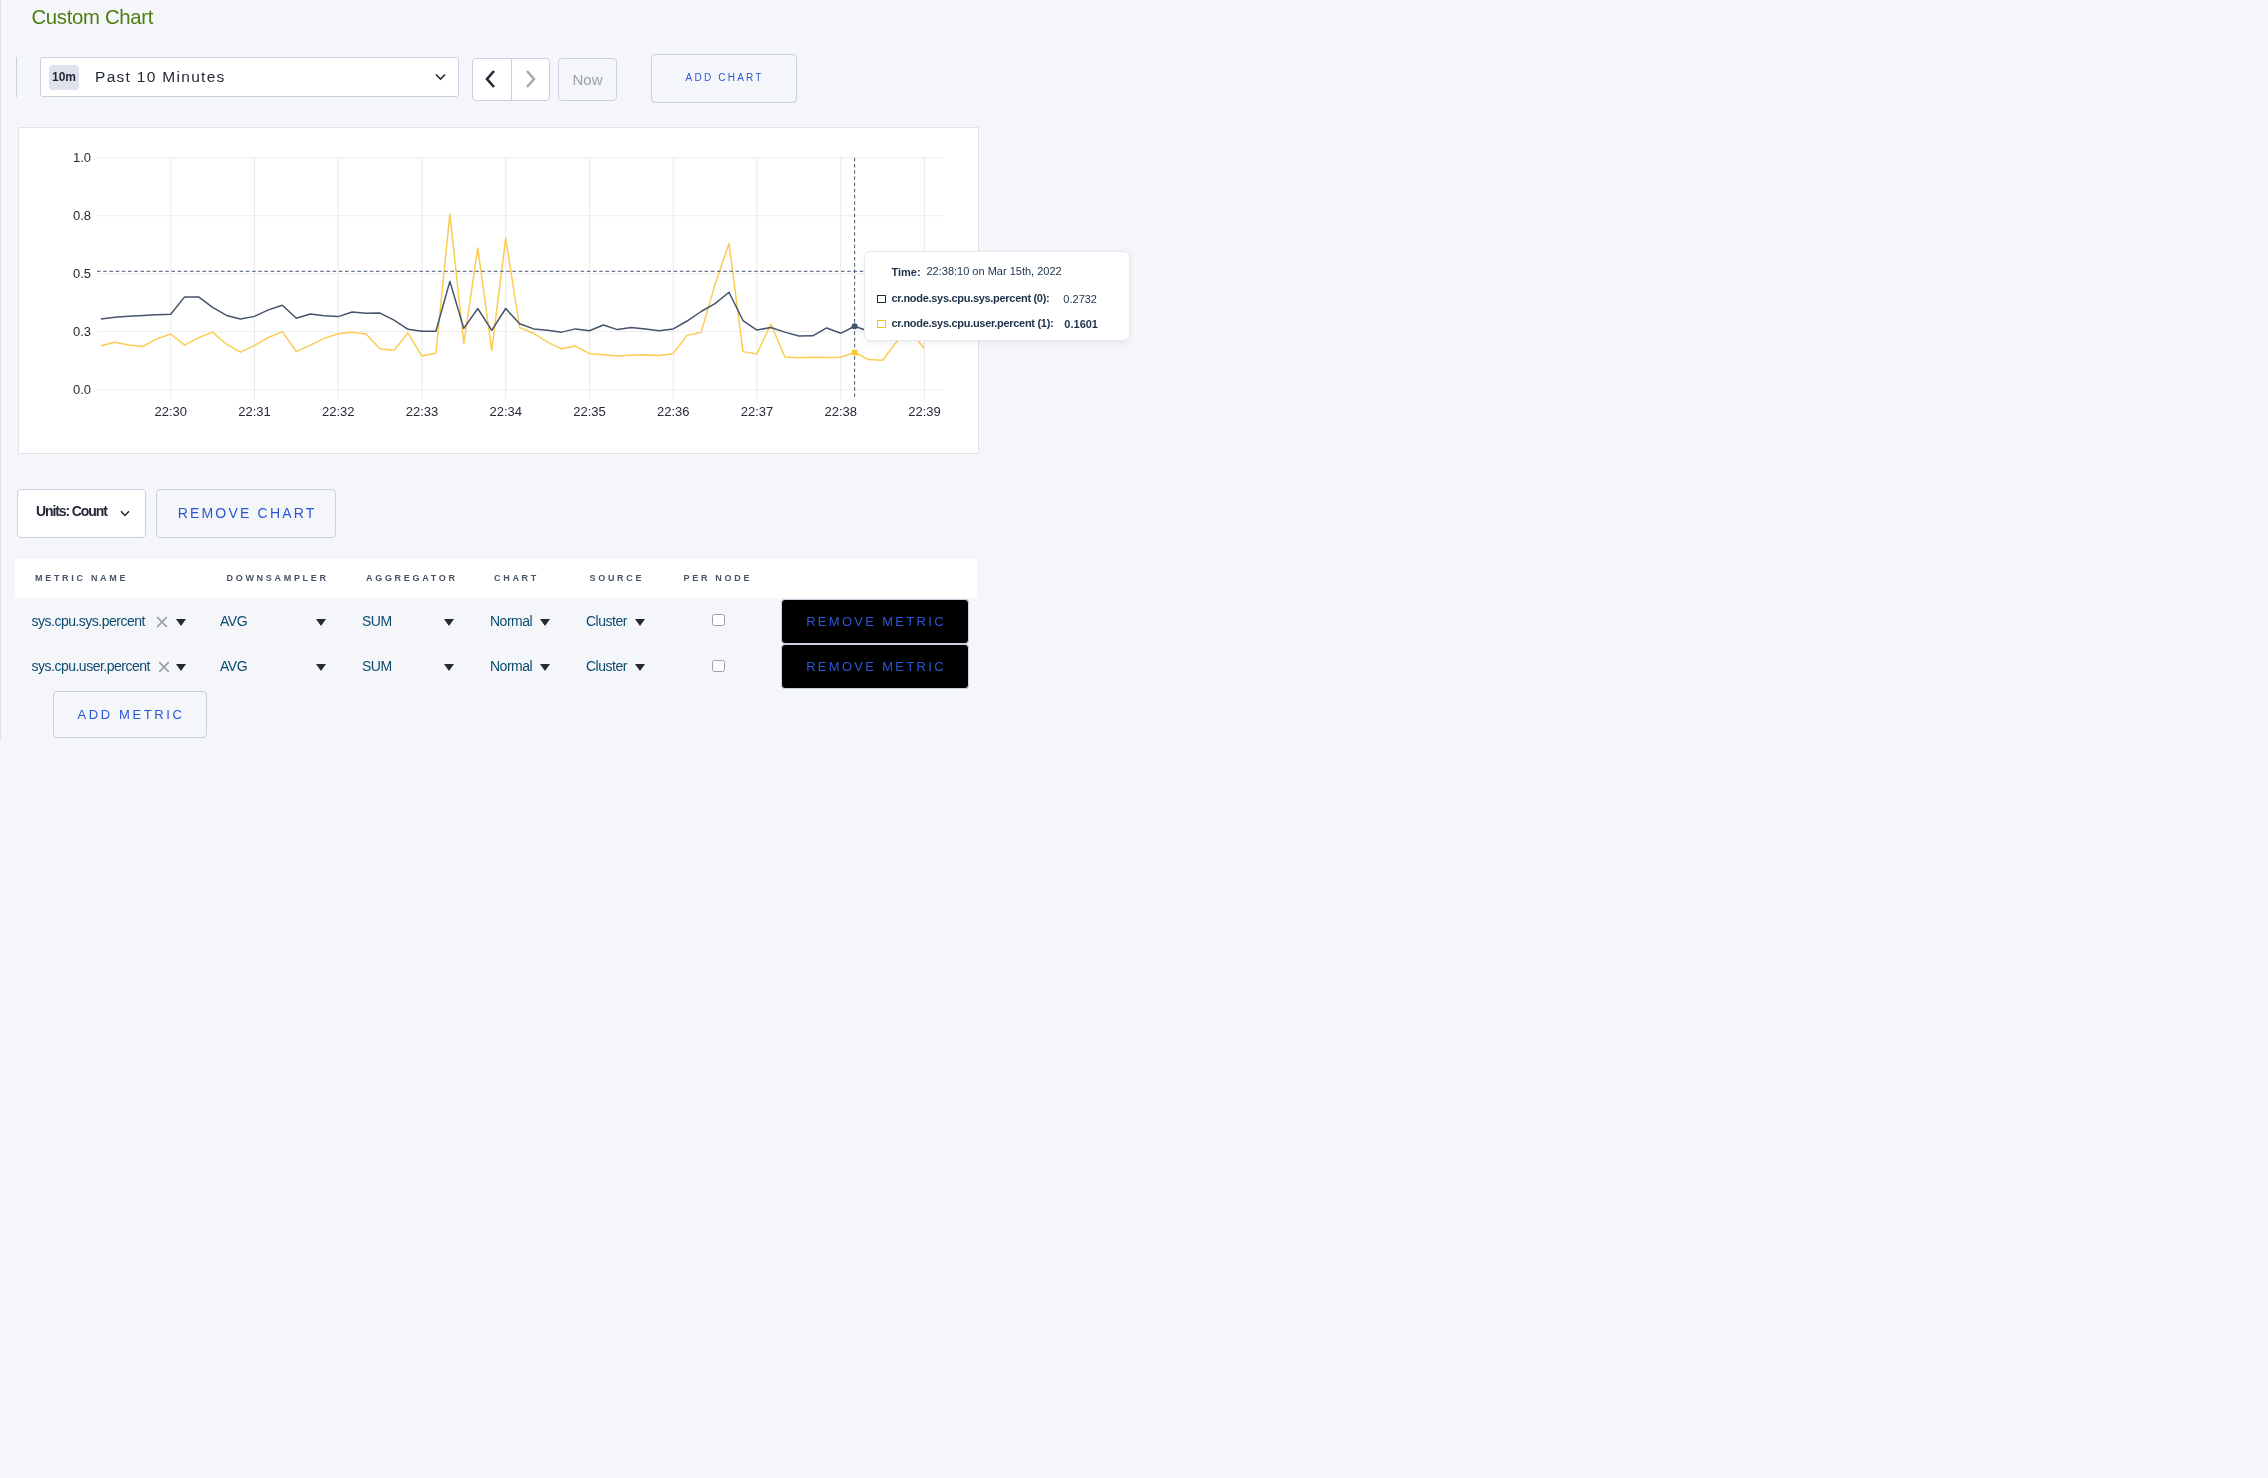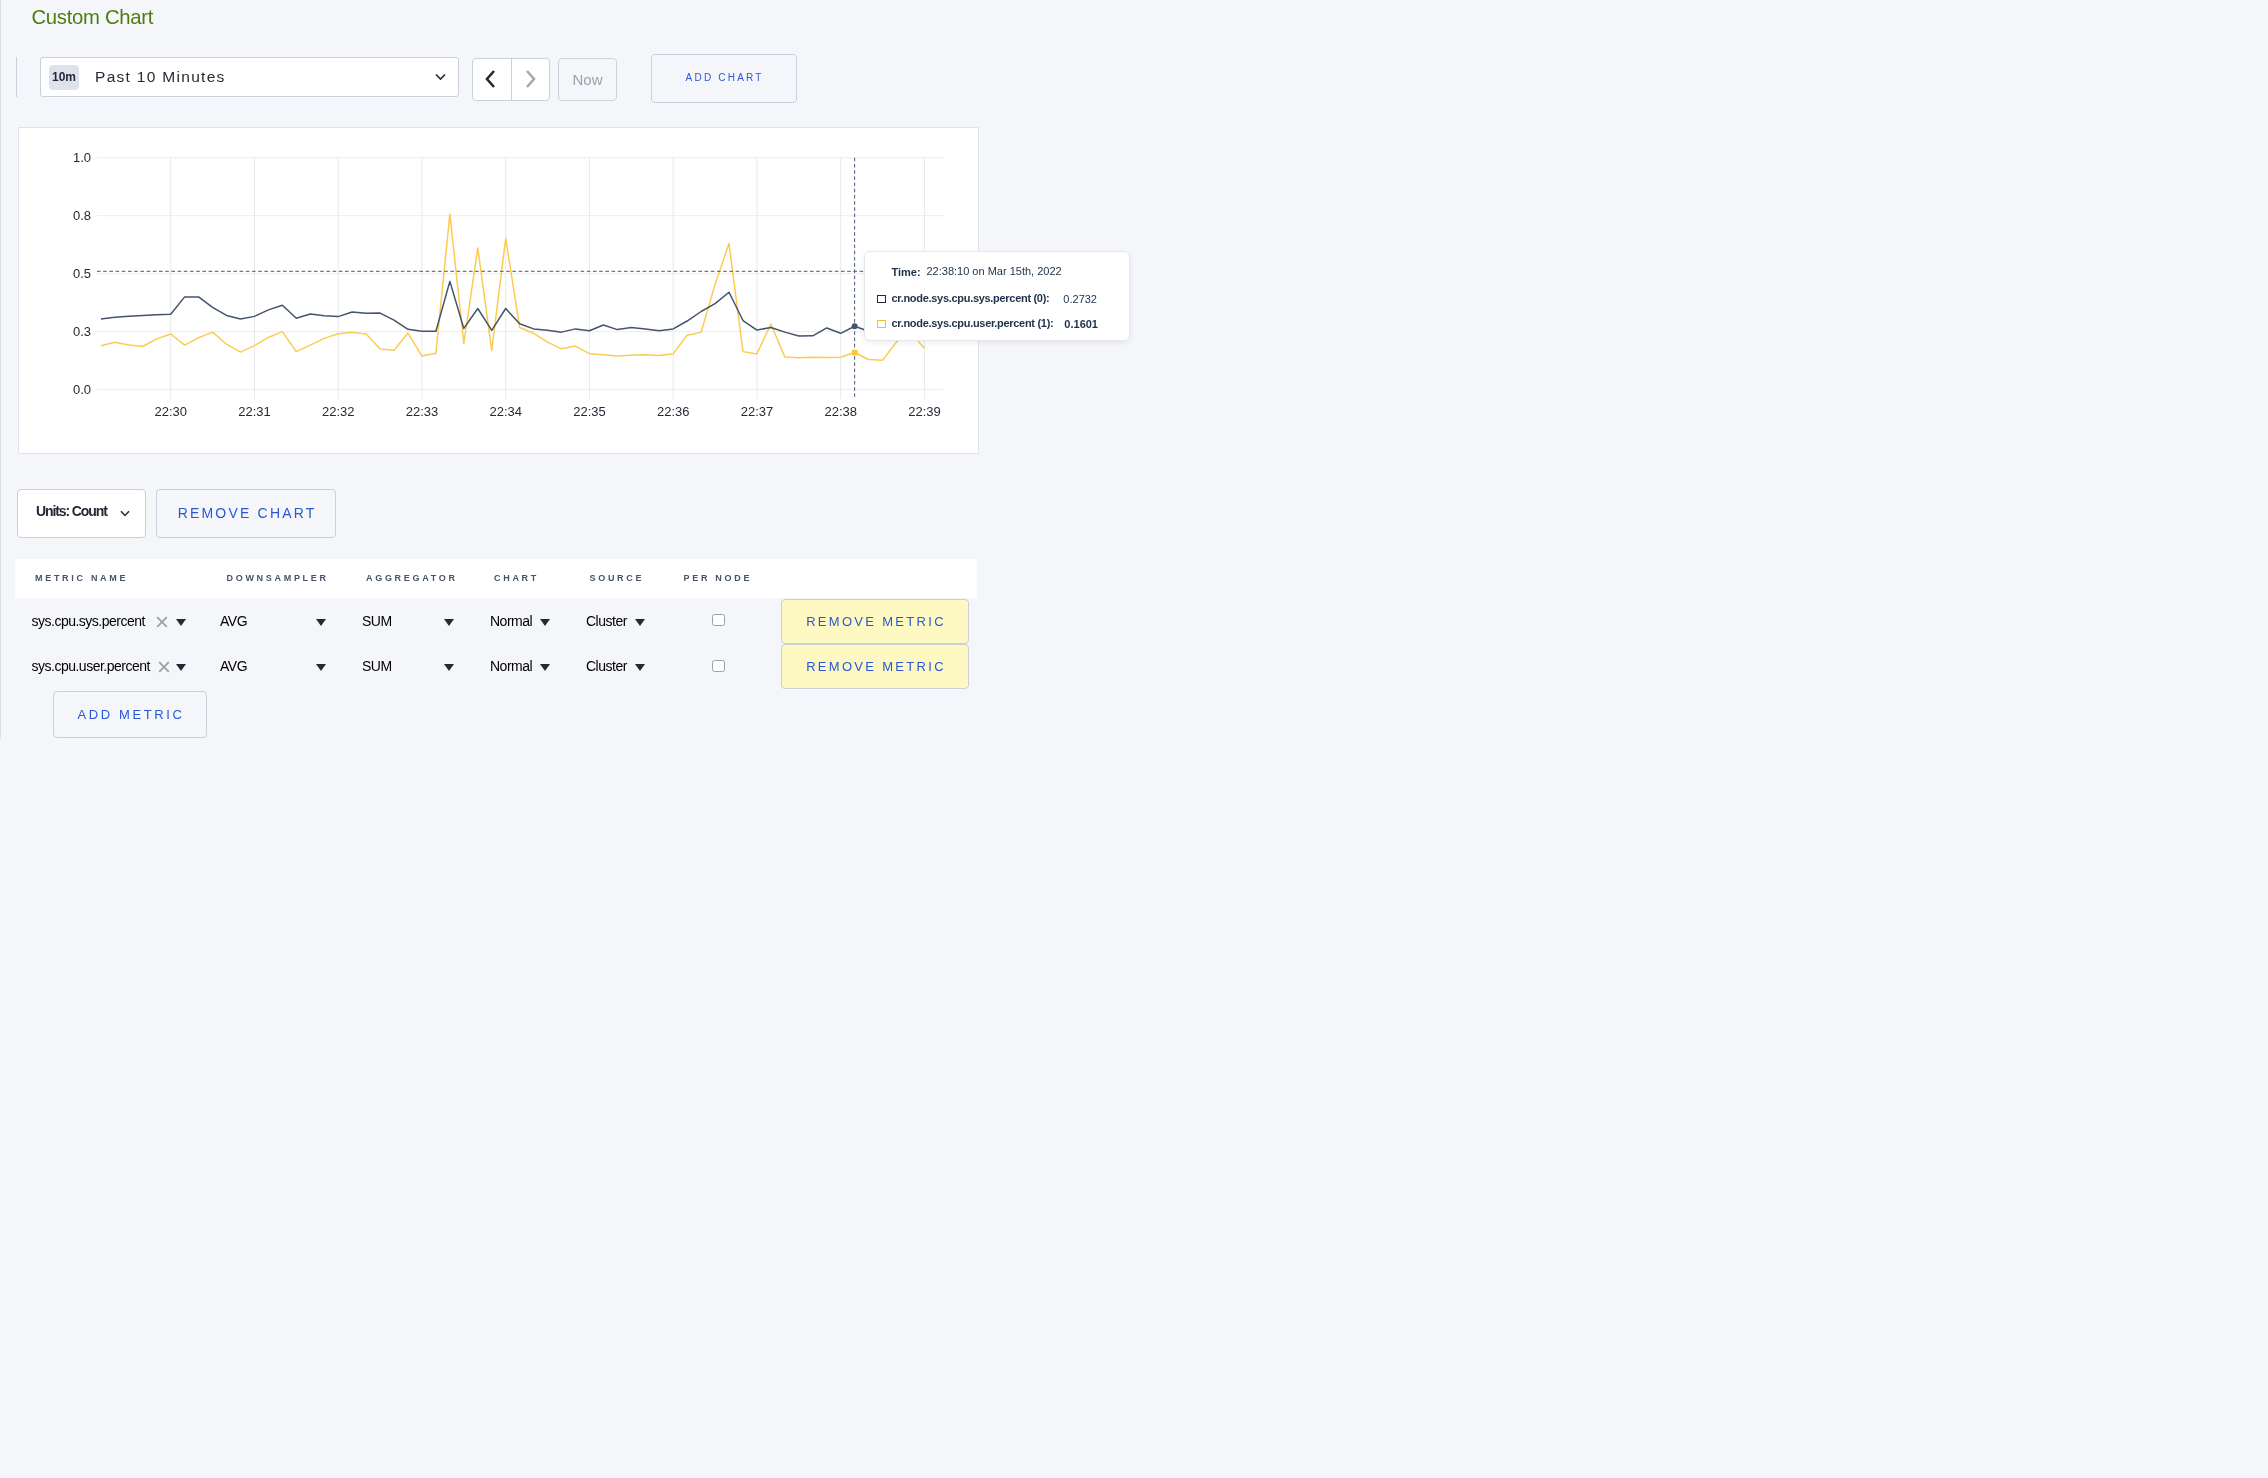--- a/index.html
+++ b/index.html
@@ -114,7 +114,7 @@
 <style>.hdr{ top:559px; height:39px; line-height:39px; font-size:9px; letter-spacing:2.7px; color:#475366; font-weight:bold; }</style>
 
 <style>
-.cell { position:absolute; font-size:14px; letter-spacing:-0.5px; color:#000000; }
+.cell { position:absolute; font-size:14px; letter-spacing:-0.5px; color:#0c4a6e; }
 .caret { display:inline-block; width:0; height:0; border-left:5.5px solid transparent; border-right:5.5px solid transparent; border-top:7px solid #242a35; vertical-align:middle; }
 .cb { position:absolute; width:12.5px; height:12.5px; border:1.5px solid #9ba1ac; border-radius:2.5px; background:#fff; }
 .rmbtn { position:absolute; left:780px; width:187.7px; background:#fef9c3; border:1px solid #c9cfdb; border-radius:4px; color:#2a57d5; font-size:13px; font-weight:500; letter-spacing:2.3px; text-indent:2.3px; text-align:center; }

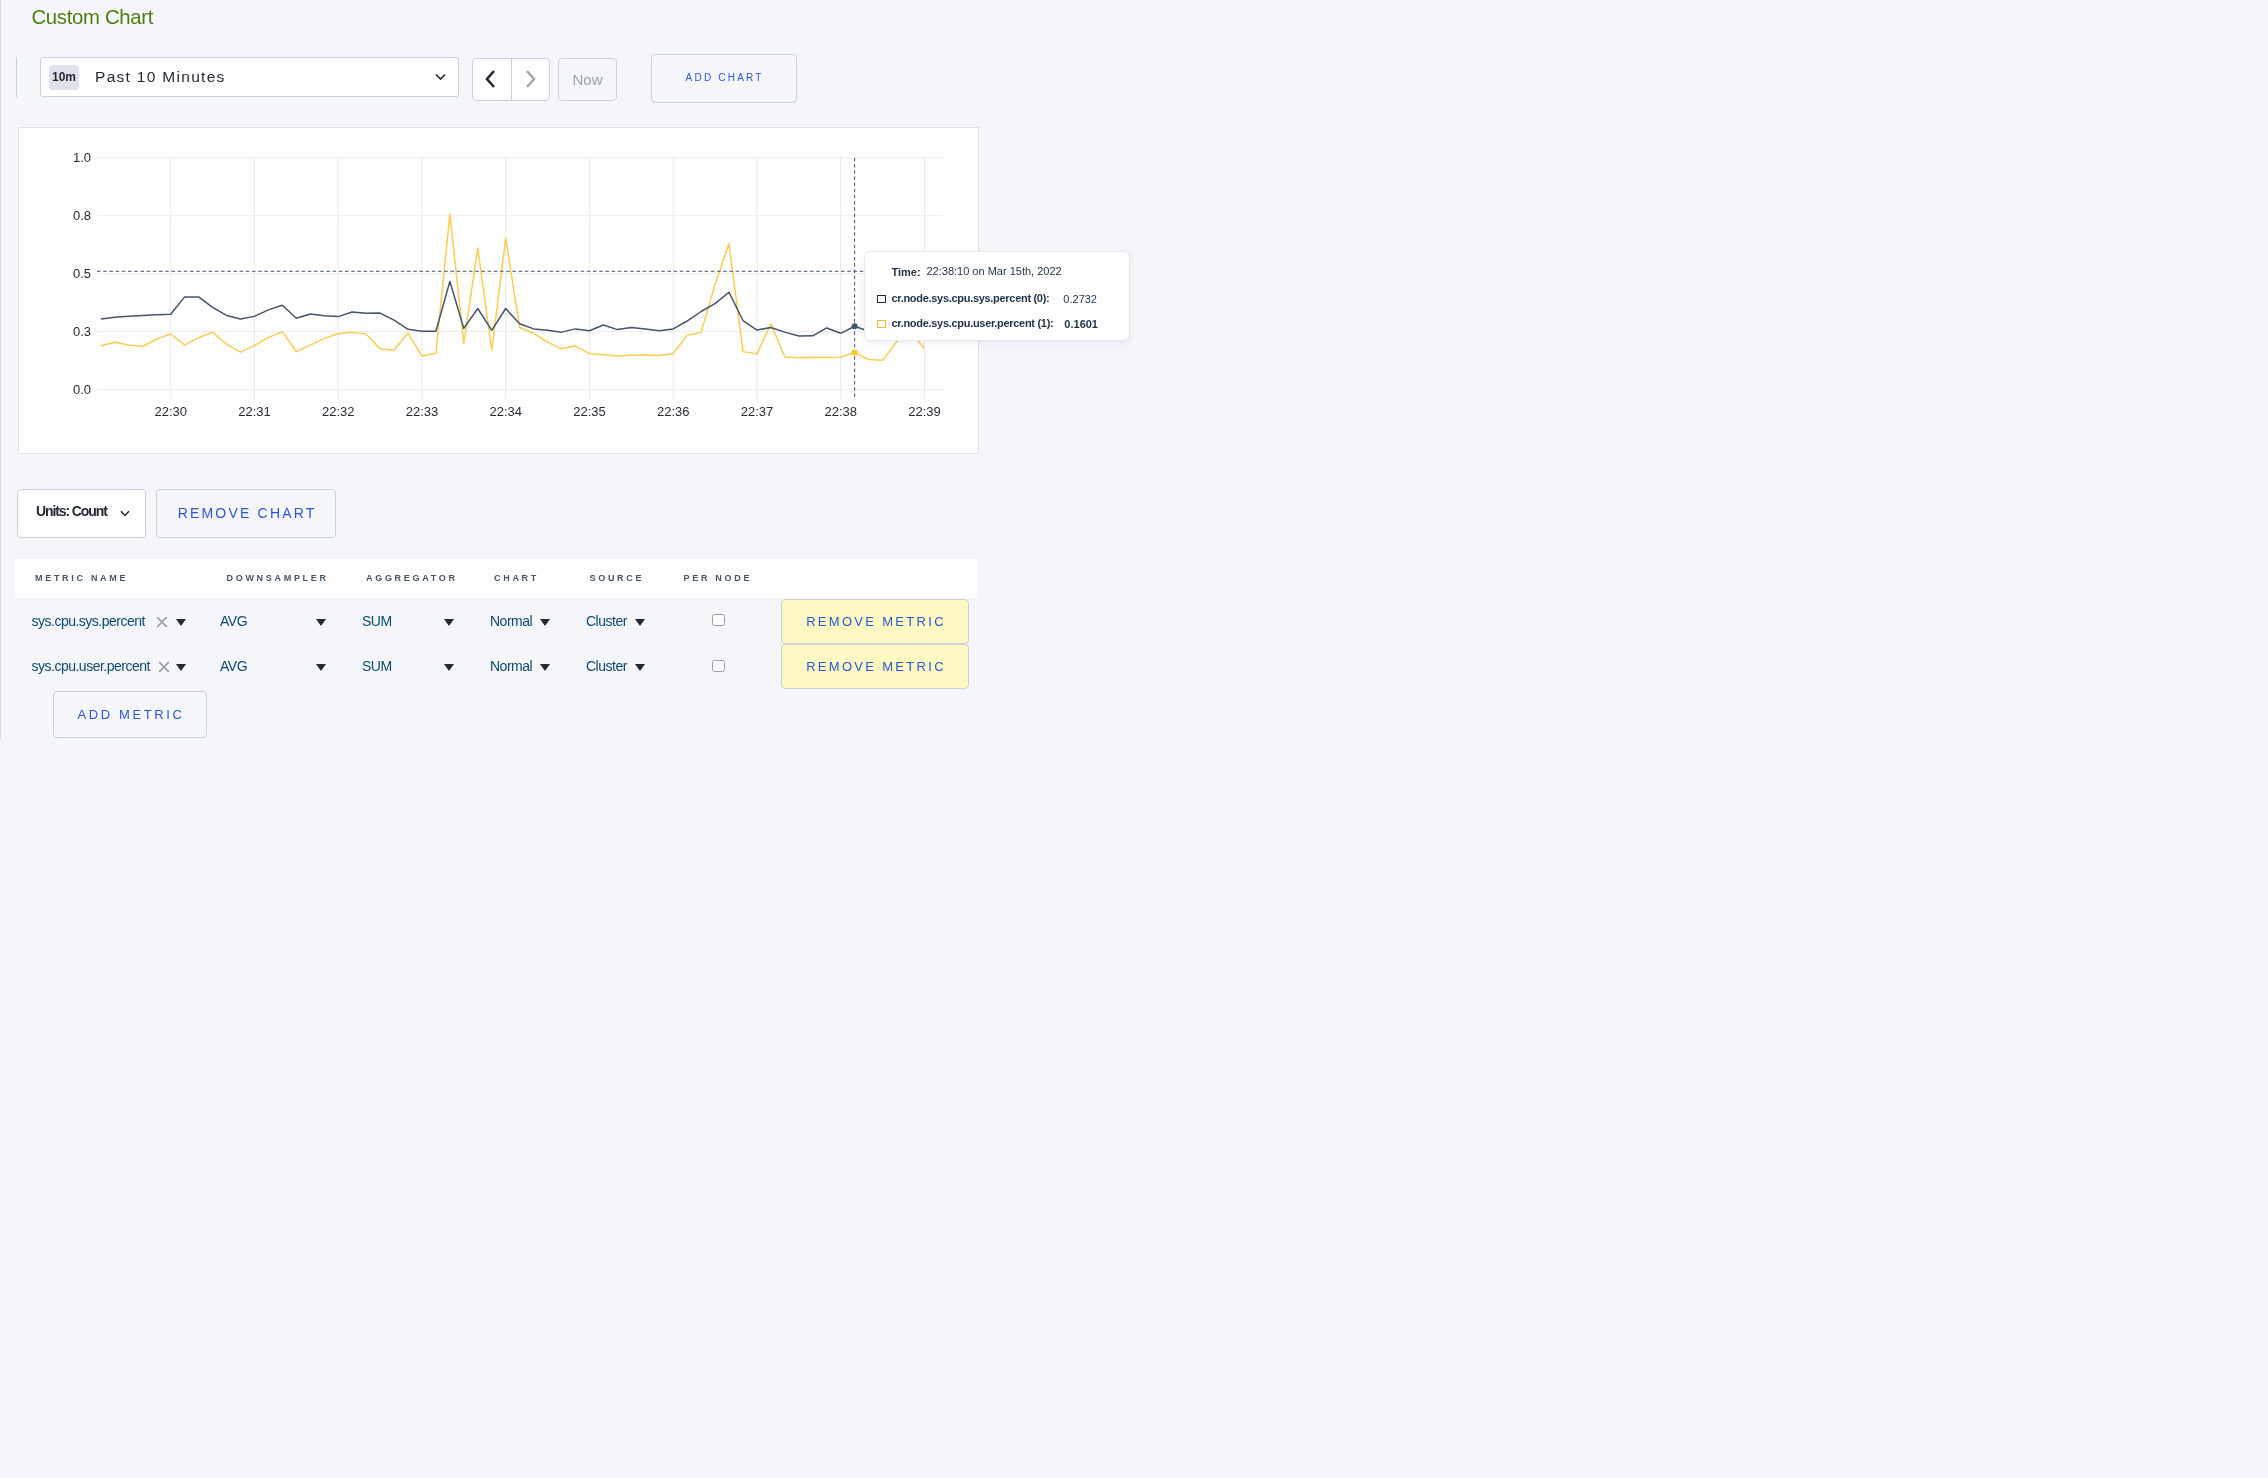--- a/index.html
+++ b/index.html
@@ -117,7 +117,7 @@
 .cell { position:absolute; font-size:14px; letter-spacing:-0.5px; color:#0c4a6e; }
 .caret { display:inline-block; width:0; height:0; border-left:5.5px solid transparent; border-right:5.5px solid transparent; border-top:7px solid #242a35; vertical-align:middle; }
 .cb { position:absolute; width:12.5px; height:12.5px; border:1.5px solid #9ba1ac; border-radius:2.5px; background:#fff; }
-.rmbtn { position:absolute; left:780px; width:187.7px; background:#fef9c3; border:1px solid #c9cfdb; border-radius:4px; color:#2a57d5; font-size:13px; font-weight:500; letter-spacing:2.3px; text-indent:2.3px; text-align:center; }
+.rmbtn { position:absolute; left:780px; width:187.7px; background:#000000; border:1px solid #c9cfdb; border-radius:4px; color:#2a57d5; font-size:13px; font-weight:500; letter-spacing:2.3px; text-indent:2.3px; text-align:center; }
 </style>
 
 <div class="cell" style="left:30.5px; top:612.5px;">sys.cpu.sys.percent</div>

